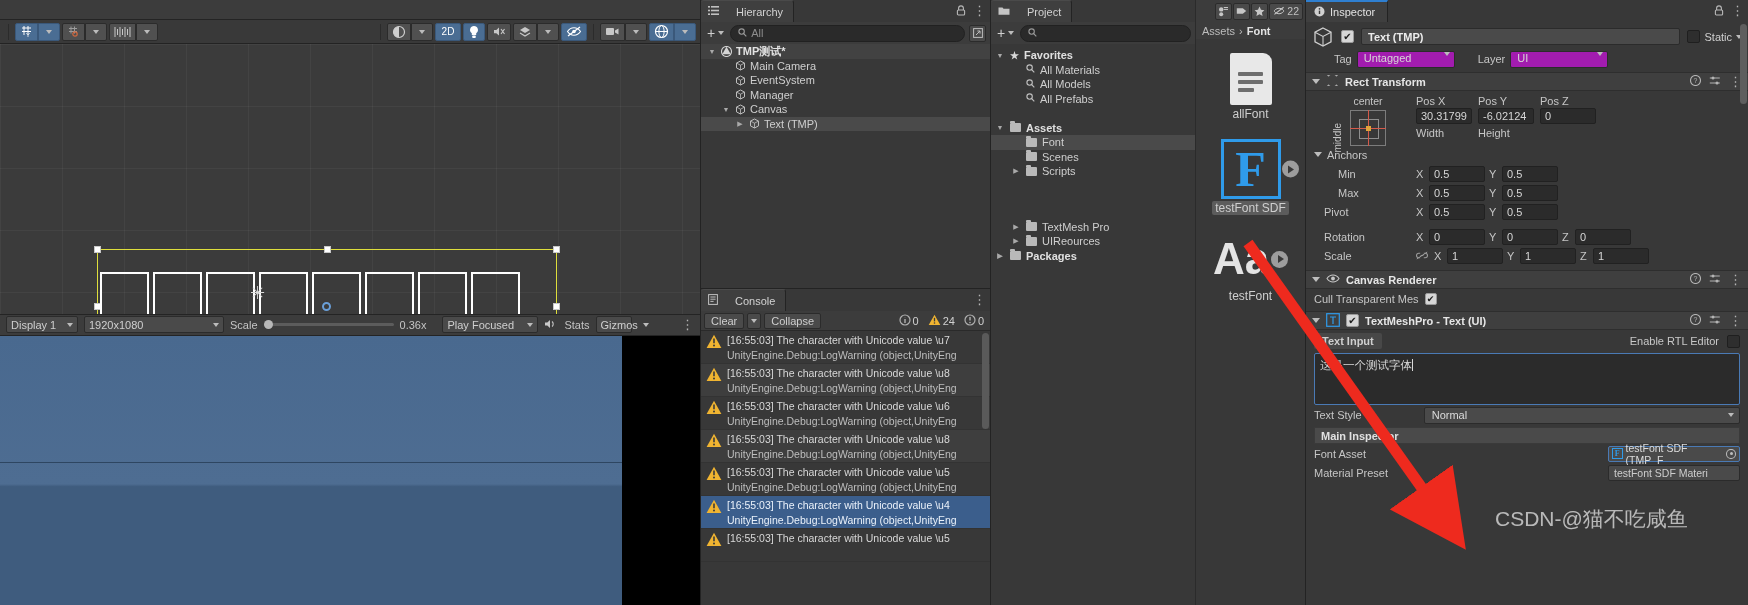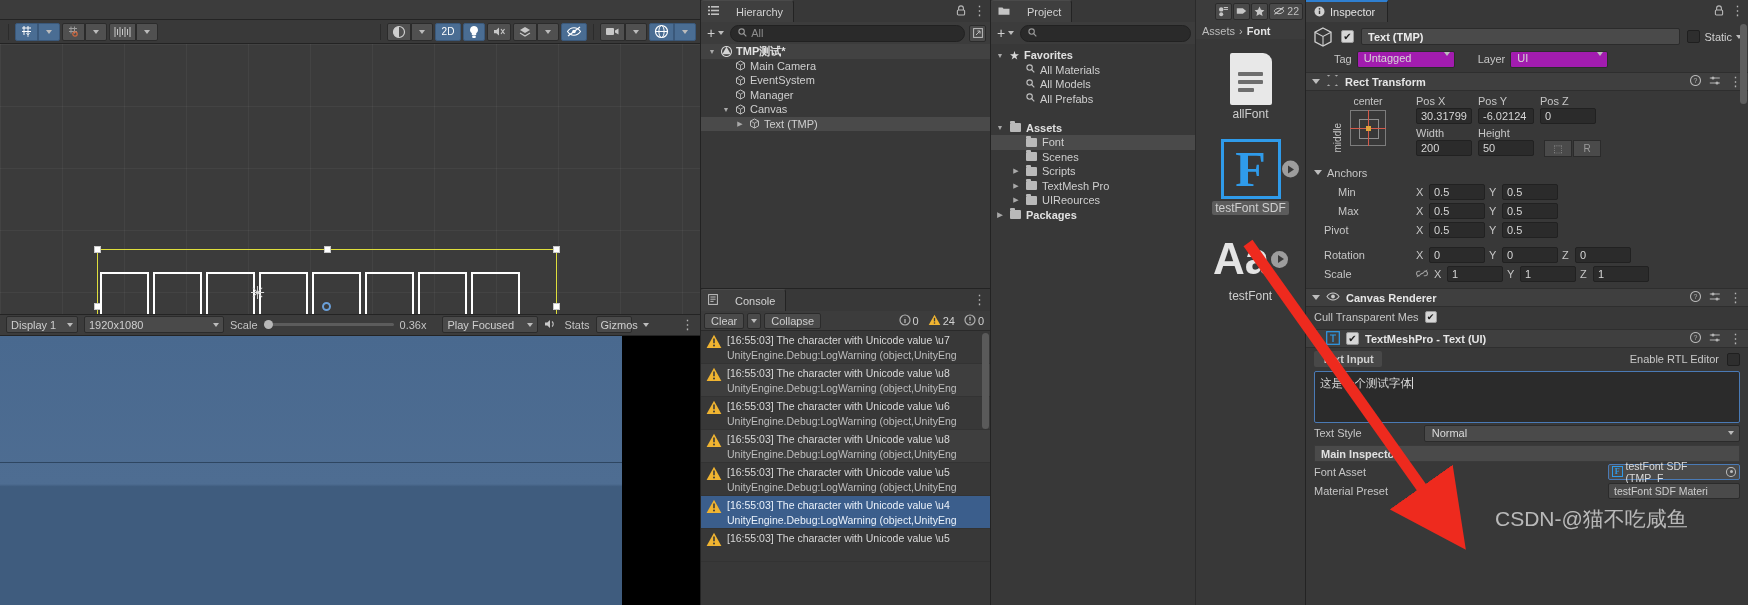--- a/index.html
+++ b/index.html
@@ -891,14 +891,6 @@
           <div class="hdr3" style="margin-top:2px">
             <span>Width</span>
             <span>Height</span>
-          </div>
-          <div class="fld-row">
-            <div class="nfield">200</div>
-            <div class="nfield">50</div>
-            <div class="rblock" style="margin-left:4px">
-              <div>⬚</div>
-              <div>R</div>
-            </div>
           </div>
         </div>
 

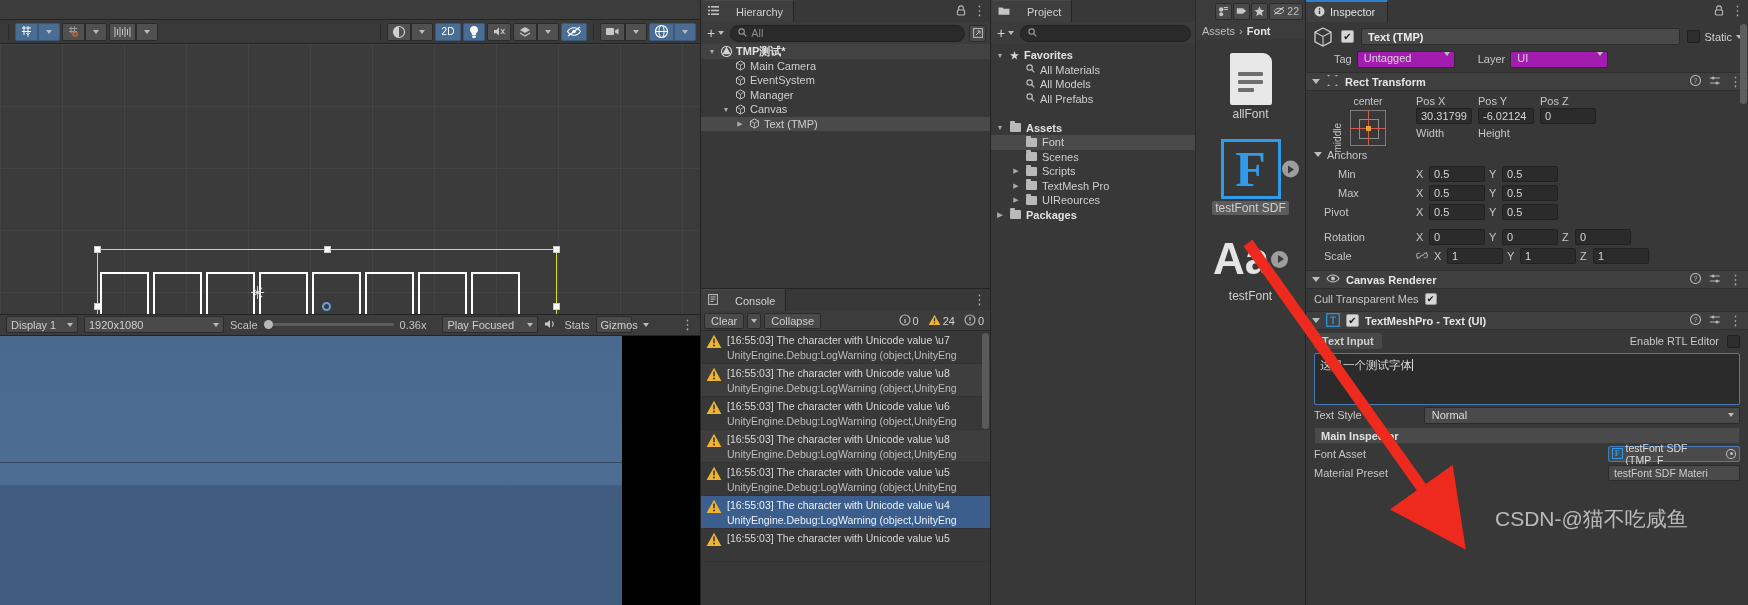--- a/index.html
+++ b/index.html
@@ -707,7 +707,7 @@
           <span class="folder"></span>
           <span>Scripts</span>
         </div>
-        <div class="p-row" style="padding-left: 20px;">
+        <div class="p-row" style="padding-left: 20px; margin-top: 41px;">
           <span class="tw">▶</span>
           <span class="folder"></span>
           <span>TextMesh Pro</span>

